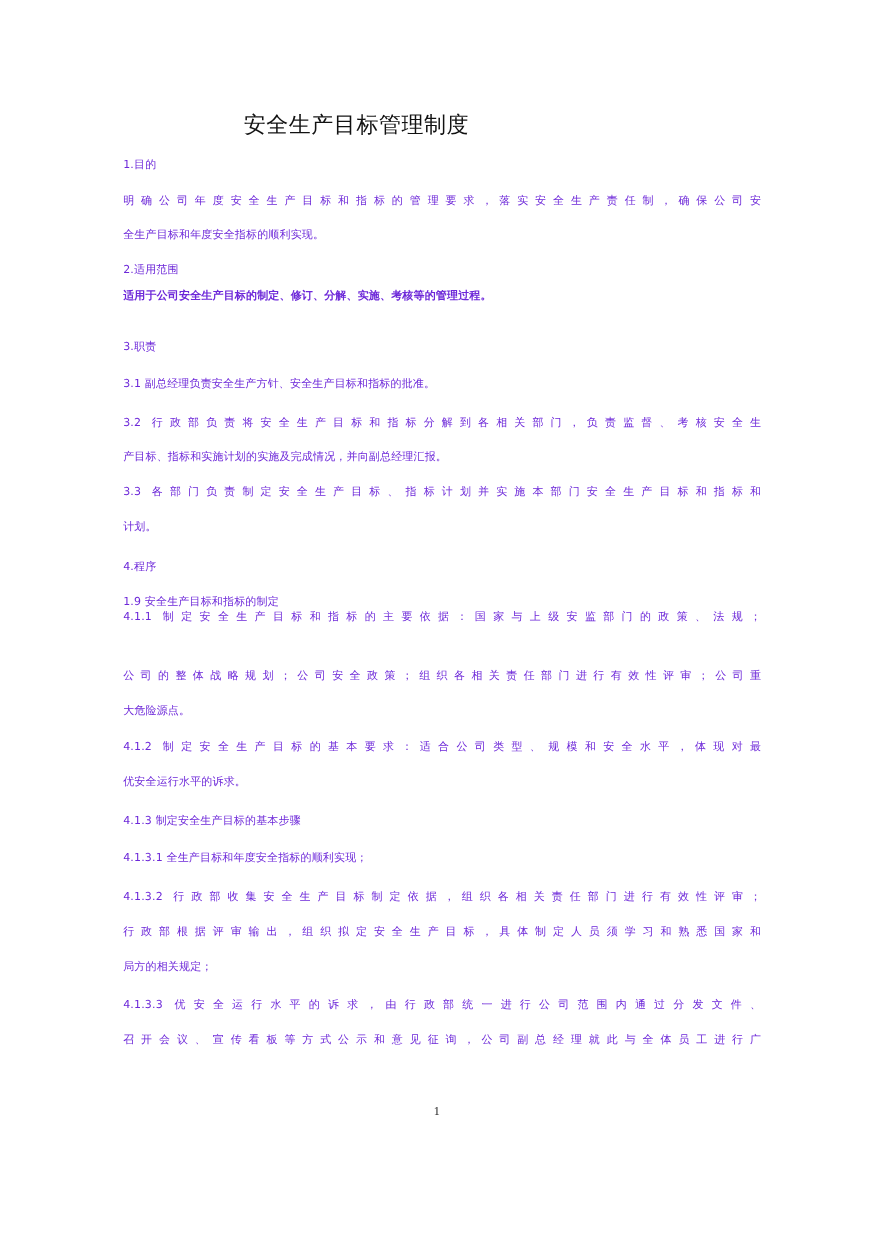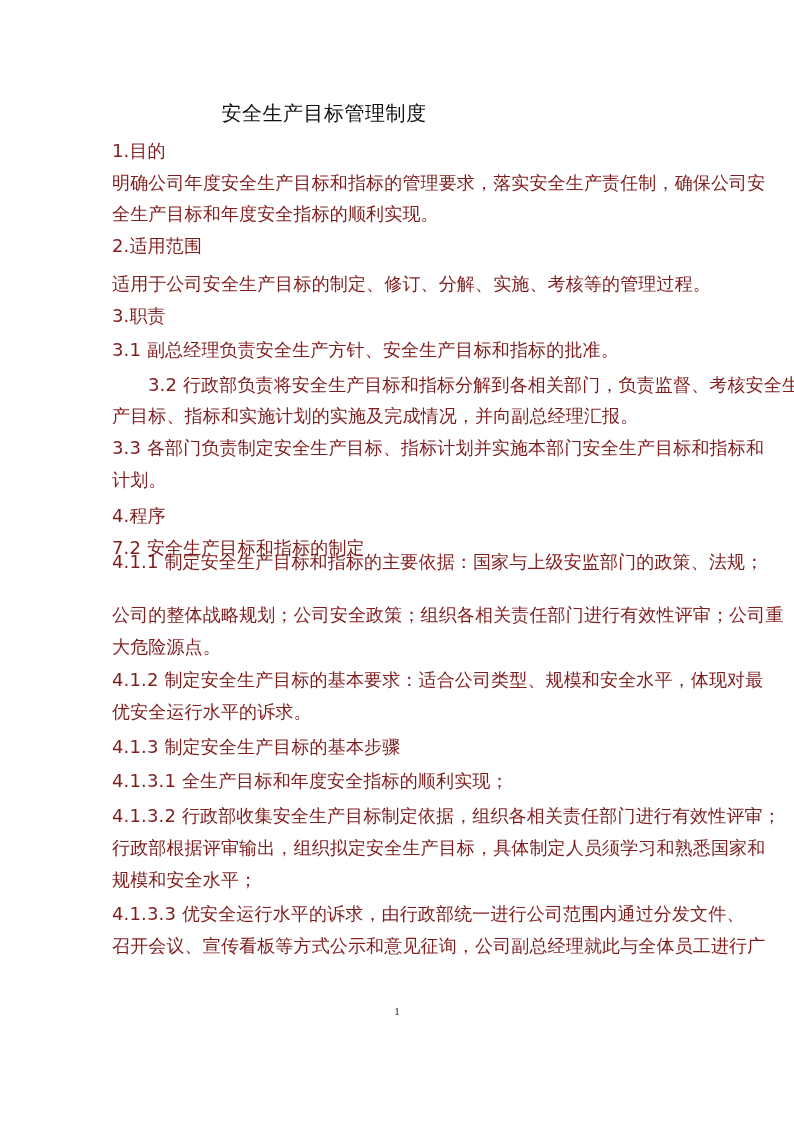--- a/index.html
+++ b/index.html
@@ -8,8 +8,8 @@
   .page { position: absolute; left: 0; top: 0; width: 794px; height: 1122px; background: #fff; }
   .title { position: absolute; left: 0; width: 648px; top: 99px; text-align: center;
            font-size: 20px; line-height: 28px; color: #111; letter-spacing: 0.5px; }
-  .line { position: absolute; left: 112px; width: 580px; font-size: 18px; line-height: 20px;
-          white-space: nowrap; color: #7f1d1d; letter-spacing: 0.15px; }
+  .line { position: absolute; left: 112px; width: 580px; font-size: 10px; line-height: 20px;
+          white-space: nowrap; color: #6d28d9; letter-spacing: 0.15px; }
   .justify { text-align: justify; text-align-last: justify; }
   .pagenum { position: absolute; left: 0; width: 794px; top: 1005px; text-align: center;
              font-family: "Liberation Serif", serif; font-size: 11px; color: #222; }

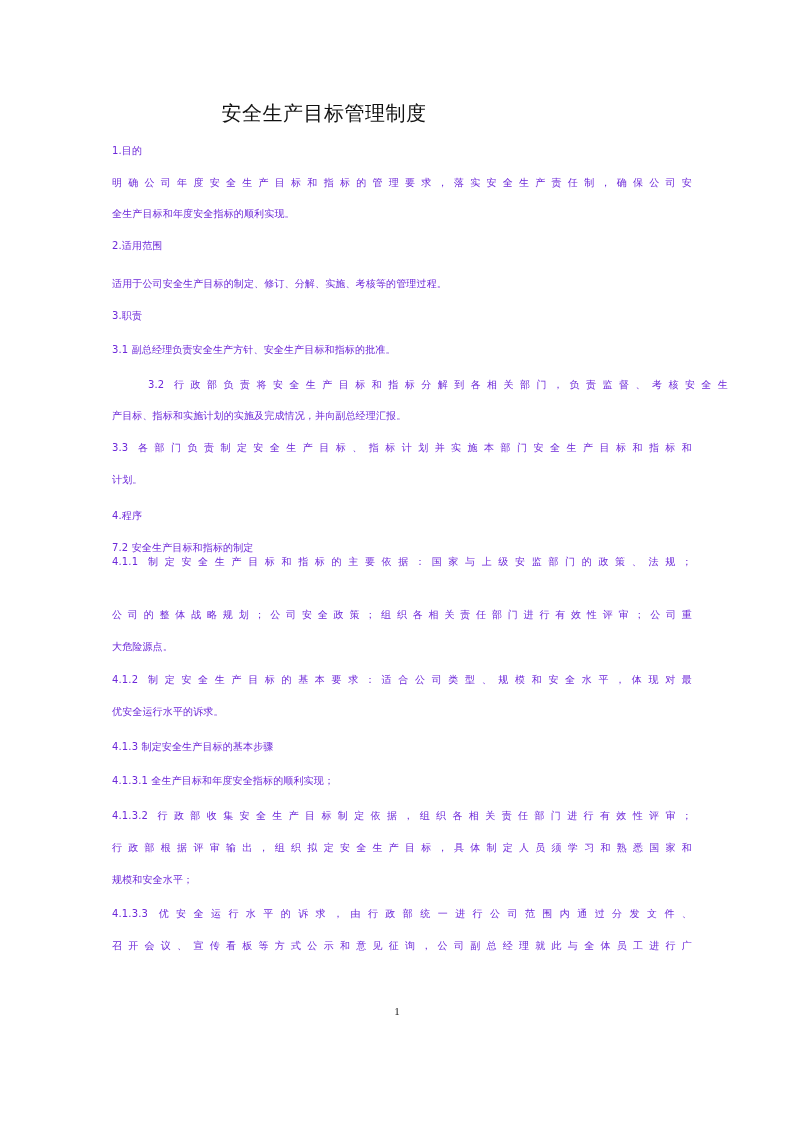--- a/index.html
+++ b/index.html
@@ -25,7 +25,7 @@
     <div class="line justify" style="top: 173px;">明确公司年度安全生产目标和指标的管理要求，落实安全生产责任制，确保公司安</div>
     <div class="line" style="top: 204px;">全生产目标和年度安全指标的顺利实现。</div>
     <div class="line" style="top: 236px;">2.适用范围</div>
-    <div class="line" style="top: 274px;">适用于公司安全生产目标的制定、修订、分解、实施、考核等的管理过程。</div>
+    <div class="line" style="top: 260px; font-weight: bold;">适用于公司安全生产目标的制定、修订、分解、实施、考核等的管理过程。</div>
     <div class="line" style="top: 306px;">3.职责</div>
     <div class="line" style="top: 340px;">3.1  副总经理负责安全生产方针、安全生产目标和指标的批准。</div>
     <div class="line justify" style="top: 375px; margin-left: 36px;">3.2  行政部负责将安全生产目标和指标分解到各相关部门，负责监督、考核安全生</div>

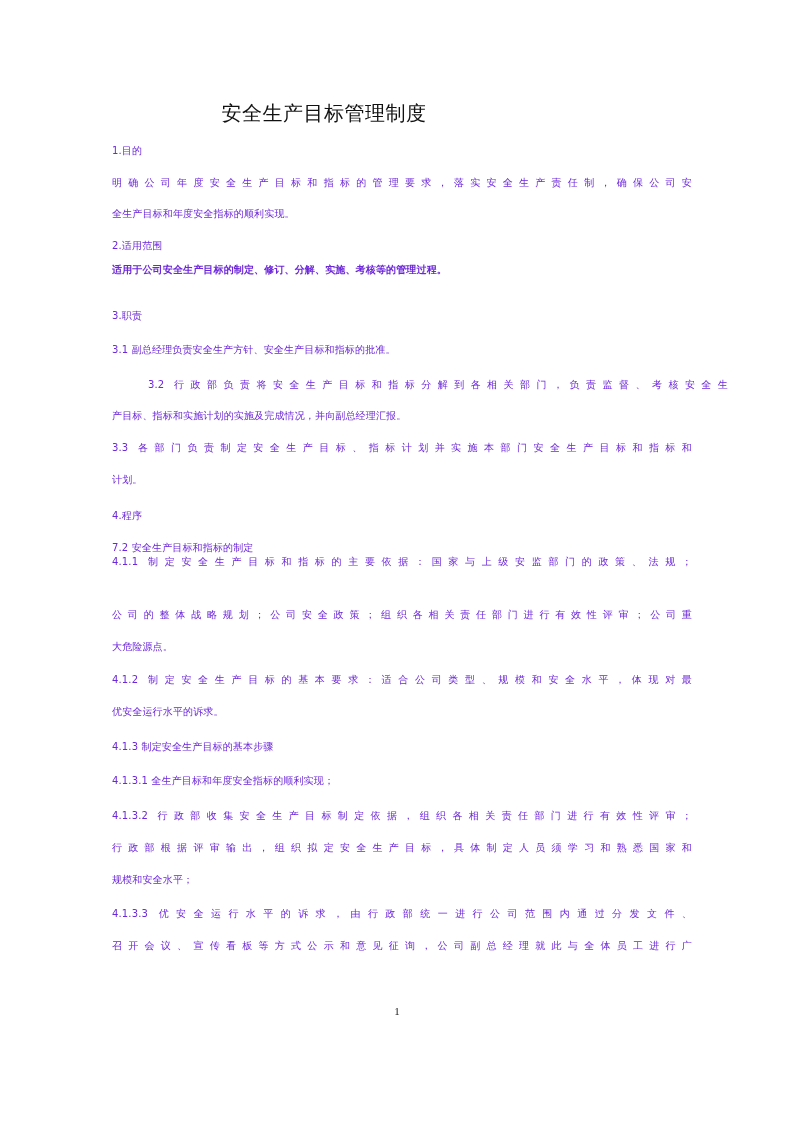--- a/index.html
+++ b/index.html
@@ -28,7 +28,7 @@
     <div class="line" style="top: 260px; font-weight: bold;">适用于公司安全生产目标的制定、修订、分解、实施、考核等的管理过程。</div>
     <div class="line" style="top: 306px;">3.职责</div>
     <div class="line" style="top: 340px;">3.1  副总经理负责安全生产方针、安全生产目标和指标的批准。</div>
-    <div class="line justify" style="top: 375px; margin-left: 36px;">3.2  行政部负责将安全生产目标和指标分解到各相关部门，负责监督、考核安全生</div>
+    <div class="line justify" style="top: 375px;">3.2  行政部负责将安全生产目标和指标分解到各相关部门，负责监督、考核安全生</div>
     <div class="line" style="top: 406px;">产目标、指标和实施计划的实施及完成情况，并向副总经理汇报。</div>
     <div class="line justify" style="top: 438px;">3.3  各部门负责制定安全生产目标、指标计划并实施本部门安全生产目标和指标和</div>
     <div class="line" style="top: 470px;">计划。</div>

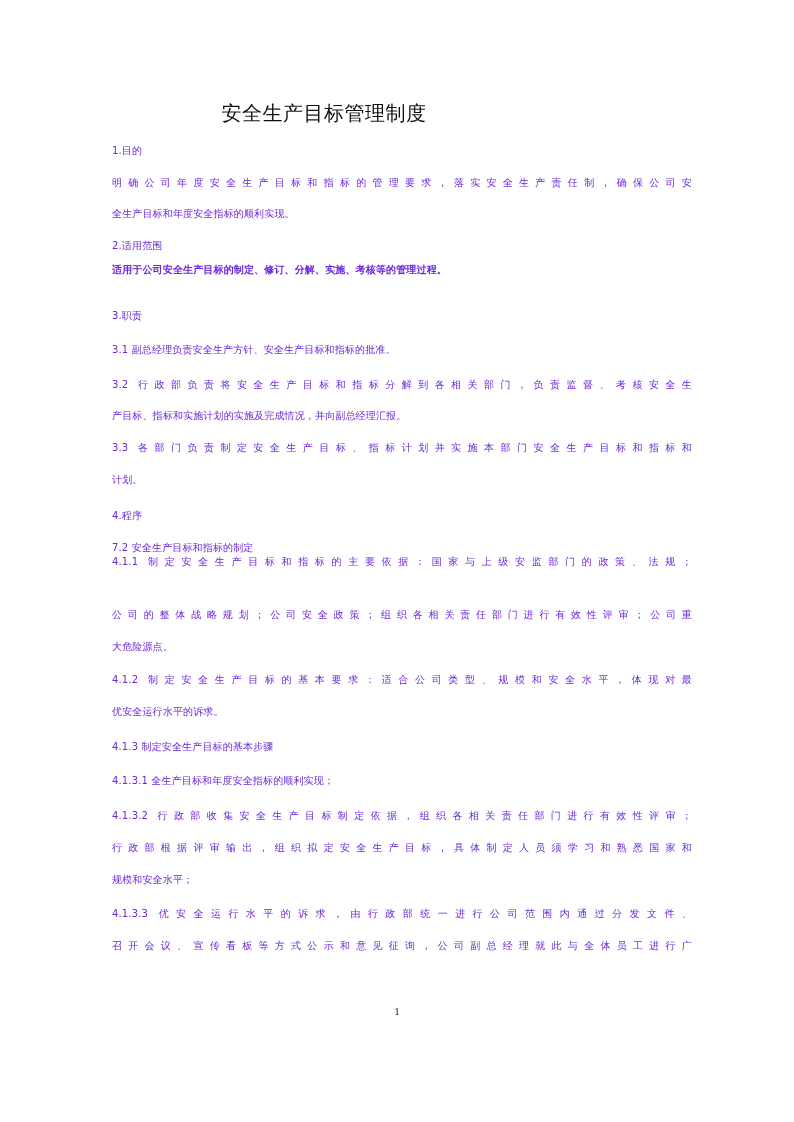--- a/index.html
+++ b/index.html
@@ -33,7 +33,7 @@
     <div class="line justify" style="top: 438px;">3.3  各部门负责制定安全生产目标、指标计划并实施本部门安全生产目标和指标和</div>
     <div class="line" style="top: 470px;">计划。</div>
     <div class="line" style="top: 506px;">4.程序</div>
-    <div class="line" style="top: 538px;">7.2 安全生产目标和指标的制定</div>
+    <div class="line" style="top: 538px;">1.9 安全生产目标和指标的制定</div>
     <div class="line justify" style="top: 552px;">4.1.1 制定安全生产目标和指标的主要依据：国家与上级安监部门的政策、法规；</div>
     <div class="line justify" style="top: 605px;">公司的整体战略规划；公司安全政策；组织各相关责任部门进行有效性评审；公司重</div>
     <div class="line" style="top: 637px;">大危险源点。</div>

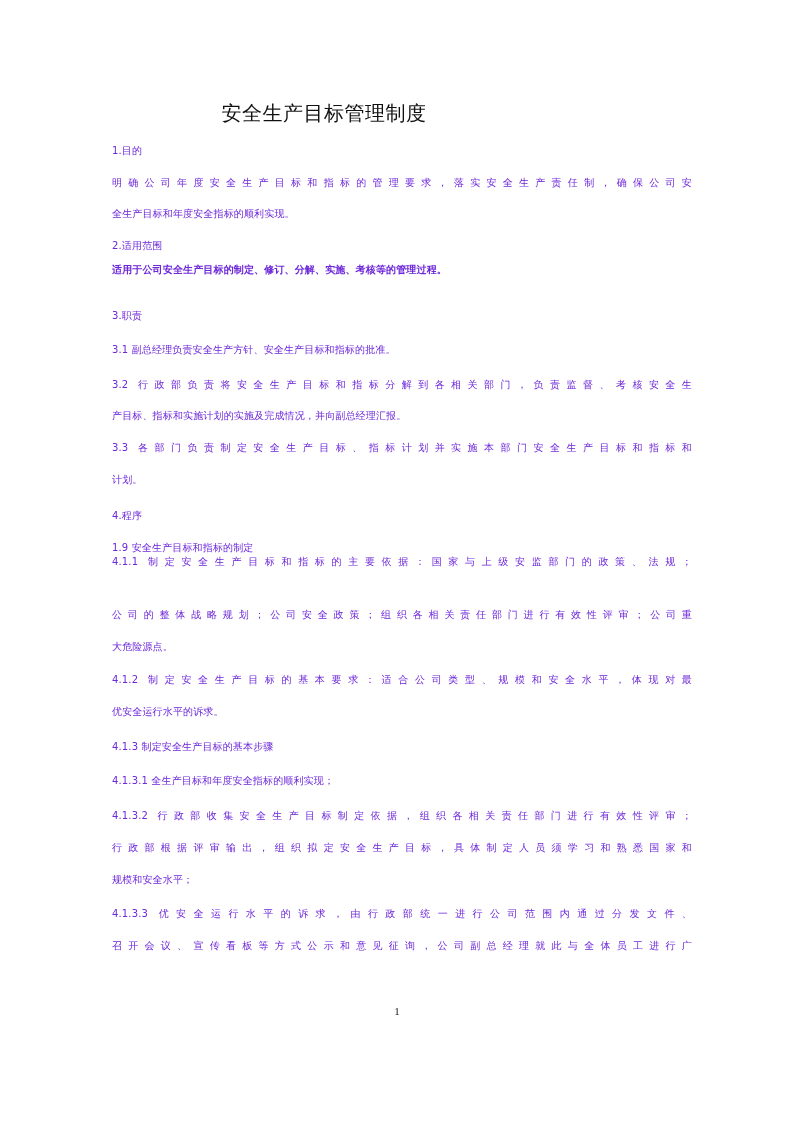--- a/index.html
+++ b/index.html
@@ -43,7 +43,7 @@
     <div class="line" style="top: 771px;">4.1.3.1 全生产目标和年度安全指标的顺利实现；</div>
     <div class="line justify" style="top: 806px;">4.1.3.2  行政部收集安全生产目标制定依据，组织各相关责任部门进行有效性评审；</div>
     <div class="line justify" style="top: 838px;">行政部根据评审输出，组织拟定安全生产目标，具体制定人员须学习和熟悉国家和</div>
-    <div class="line" style="top: 870px;">规模和安全水平；</div>
+    <div class="line" style="top: 870px;">局方的相关规定；</div>
     <div class="line justify" style="top: 904px;">4.1.3.3  优安全运行水平的诉求，由行政部统一进行公司范围内通过分发文件、</div>
     <div class="line justify" style="top: 936px;">召开会议、宣传看板等方式公示和意见征询，公司副总经理就此与全体员工进行广</div>
   </div>

